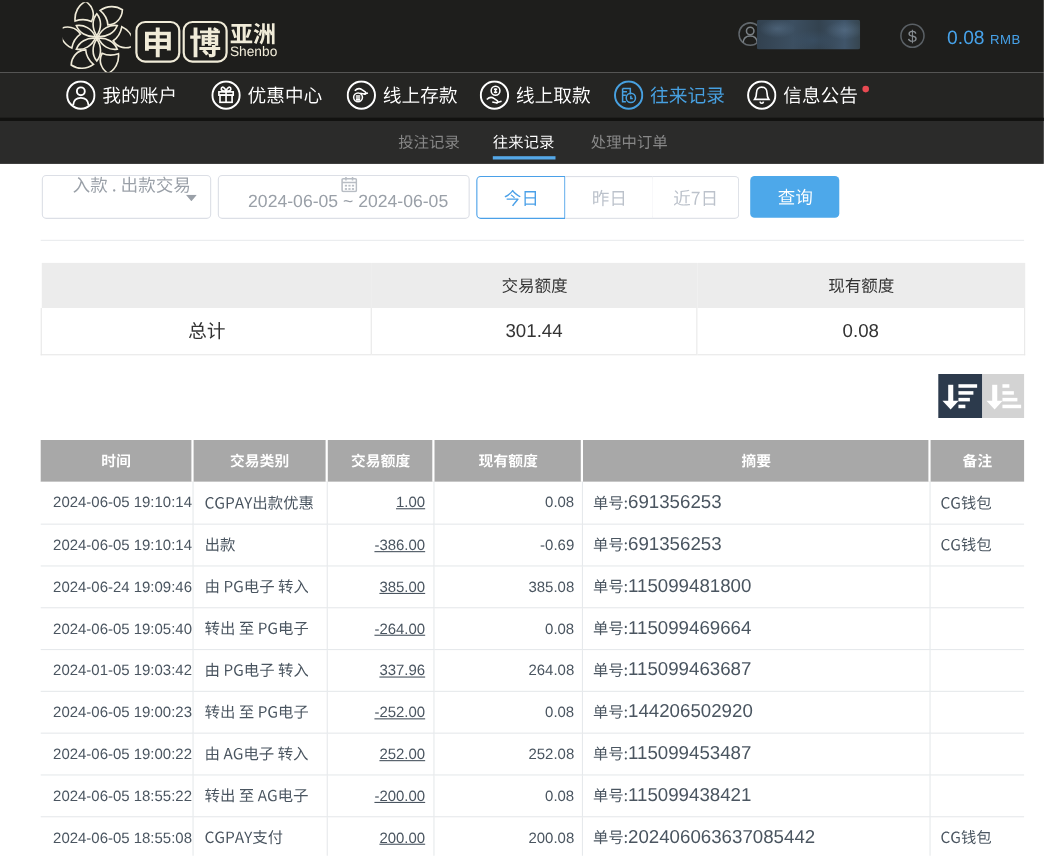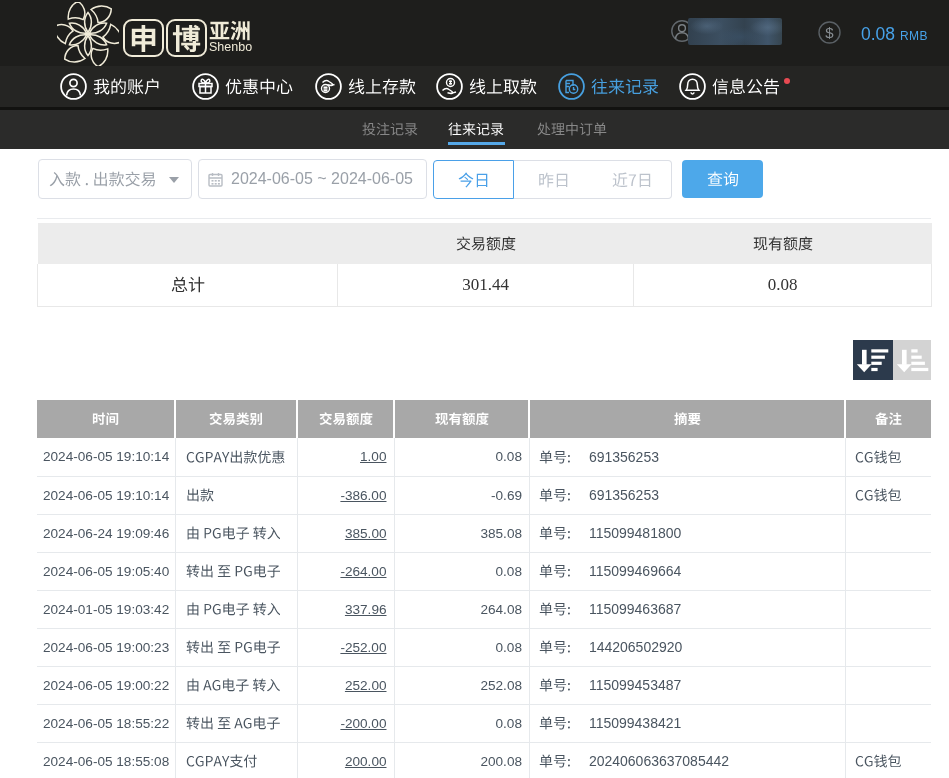--- a/index.html
+++ b/index.html
@@ -22,7 +22,7 @@
 .rmb small { font-size:12px; letter-spacing:0.5px; }
 .tab { position:absolute; top:0; height:38px; display:flex; align-items:center; }
 .underline { position:absolute; left:448px; top:32px; width:57px; height:3.4px; background:#55a8e8; }
-.ctl { position:absolute; background:#fff; border:1px solid #dcdfe6; border-radius:4px; display:flex; align-items:center; }
+.ctl { position:absolute; background:#fff; border:1px solid #dcdfe6; border-radius:4px; display:flex; align-items:center;flex-direction:column; }
 .divider { position:absolute; left:37px; top:218px; width:894px; height:1px; background:#e9ebee; }
 table { border-collapse:collapse; table-layout:fixed; }
 .sumtab { position:absolute; left:37px; top:223px;font-family:Liberation Serif, serif; }

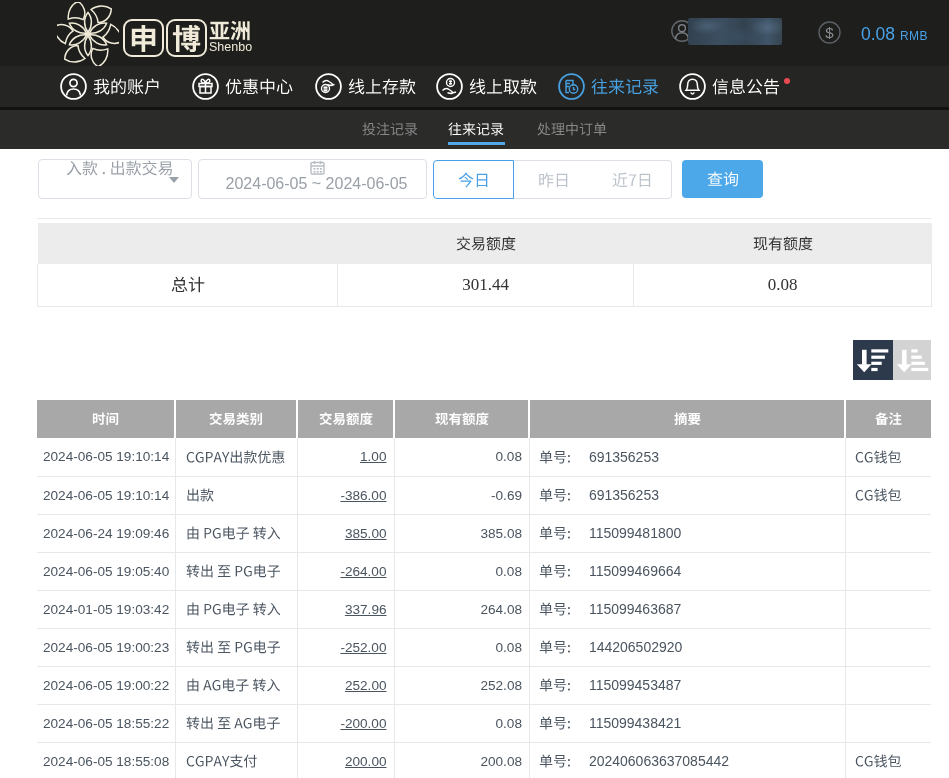--- a/index.html
+++ b/index.html
@@ -25,7 +25,7 @@
 .ctl { position:absolute; background:#fff; border:1px solid #dcdfe6; border-radius:4px; display:flex; align-items:center;flex-direction:column; }
 .divider { position:absolute; left:37px; top:218px; width:894px; height:1px; background:#e9ebee; }
 table { border-collapse:collapse; table-layout:fixed; }
-.sumtab { position:absolute; left:37px; top:223px;font-family:Liberation Serif, serif; }
+.sumtab { position:absolute; left:37px; top:239px; }
 .sumtab th { background:#ececec; height:41px; font-weight:normal; }
 .sumtab td { height:42px; border-bottom:1px solid #e8e8e8; text-align:center; font-size:17px; color:#333; }
 .sumtab td+td { border-left:1px solid #e8e8e8; }

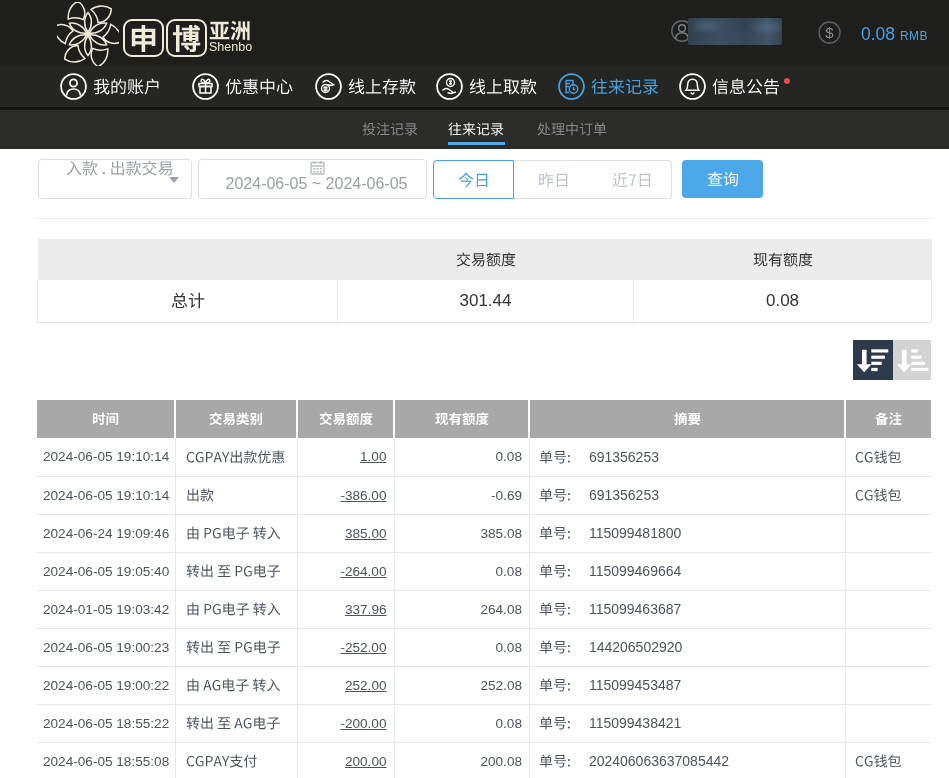--- a/index.html
+++ b/index.html
@@ -39,7 +39,7 @@
 .maintab th:last-child { border-right:none; }
 .maintab td { height:38px; font-size:13.6px; color:#4a5560; border-bottom:1px solid #e6e9ec; border-right:1px solid #e6e9ec; background:#fff; }
 .maintab td:last-child { border-right:none; }
-.maintab td.c1 { padding-left:6px; text-align:left; }
+.maintab td.c1 { padding-left:6px; text-align:right; }
 .maintab td.c2 svg { margin-left:10px; }
 .maintab td.c3 { text-align:right; padding-right:7px;text-decoration:underline; } .maintab td.c4 { text-align:right; padding-right:6.5px; }
 .maintab td.c5 .dh { display:flex; align-items:center; margin-left:9.5px; }

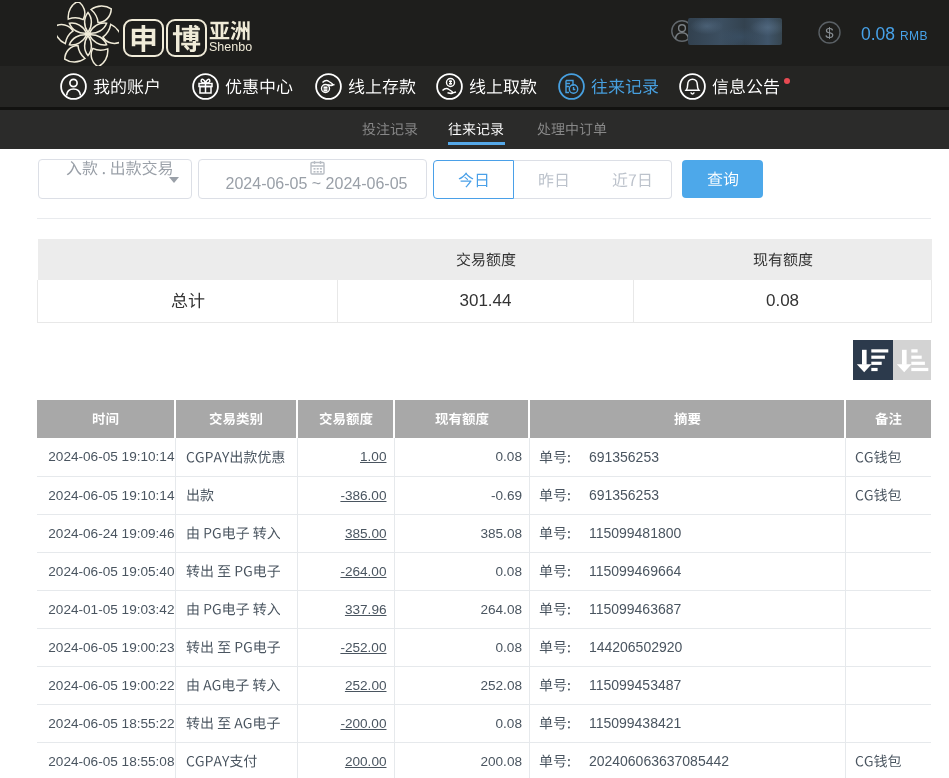--- a/index.html
+++ b/index.html
@@ -44,7 +44,7 @@
 .maintab td.c3 { text-align:right; padding-right:7px;text-decoration:underline; } .maintab td.c4 { text-align:right; padding-right:6.5px; }
 .maintab td.c5 .dh { display:flex; align-items:center; margin-left:9.5px; }
 .maintab td.c6 svg { margin-left:9px; }
-.num { font-size:14px; color:#4a5560; margin-left:18px; }
+.num { font-size:17px; color:#4a5560; margin-left:0; }
 </style></head>
 <body>
 <div class="topbar">

